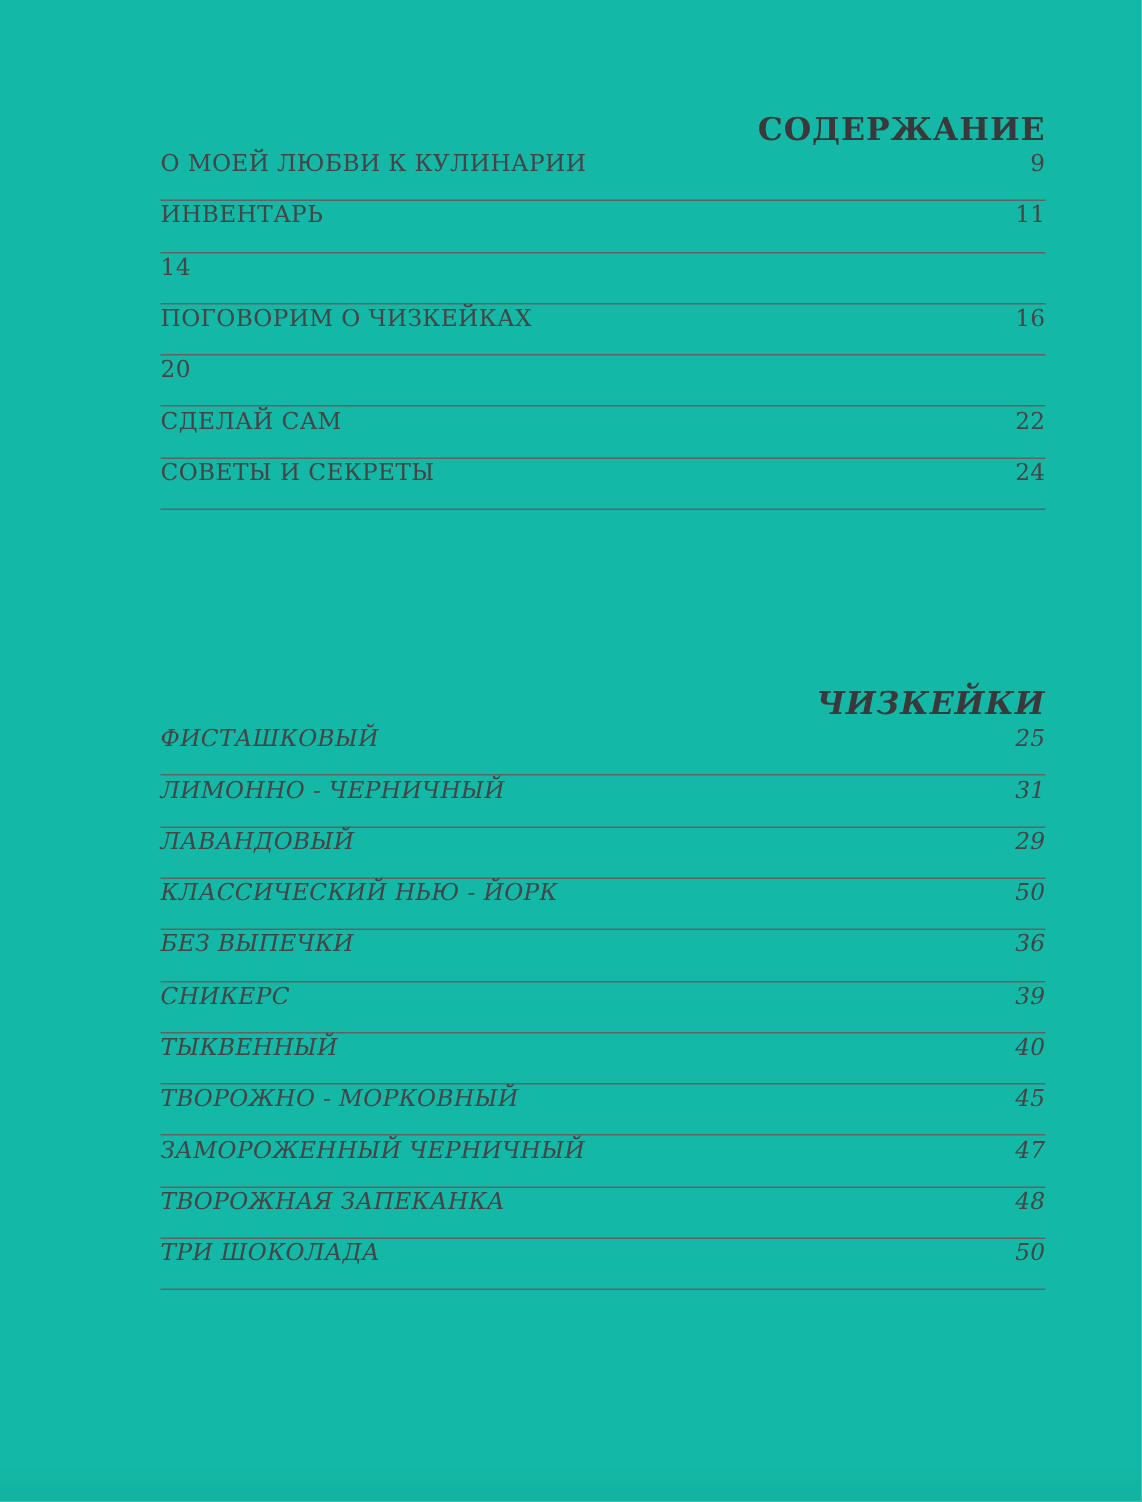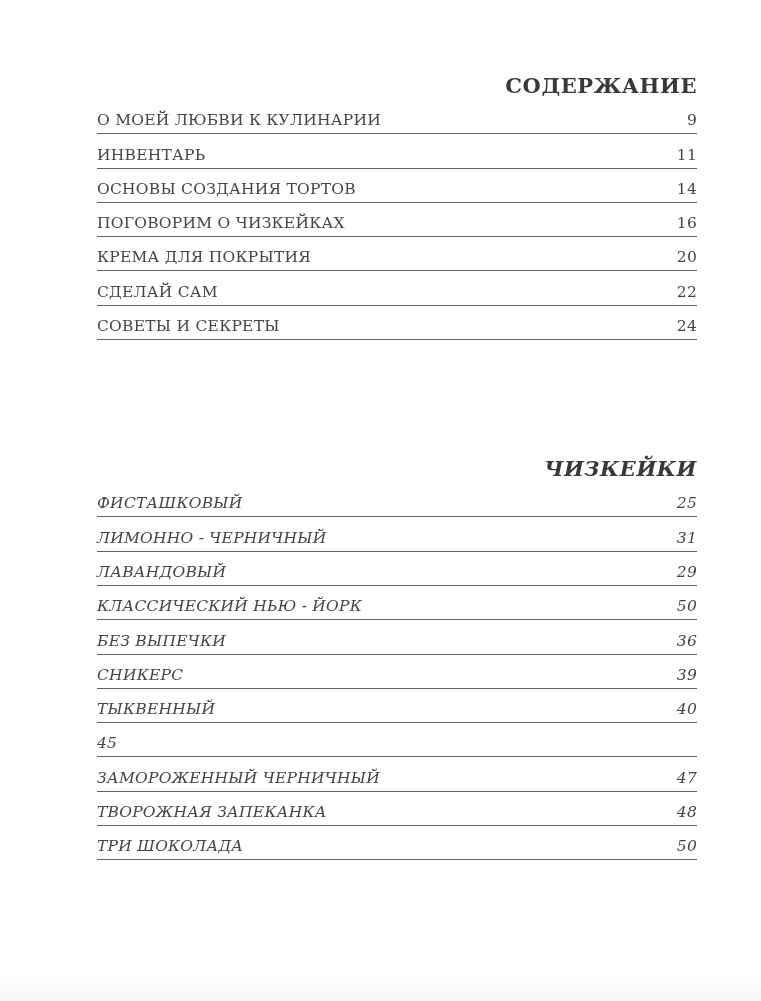--- a/index.html
+++ b/index.html
@@ -9,7 +9,7 @@
     position: relative;
     width: 761px;
     height: 1001px;
-    background: #ffffff;
+    background: #14b8a6;
     overflow: hidden;
     font-family: "DejaVu Serif", serif;
     margin: 0 auto;

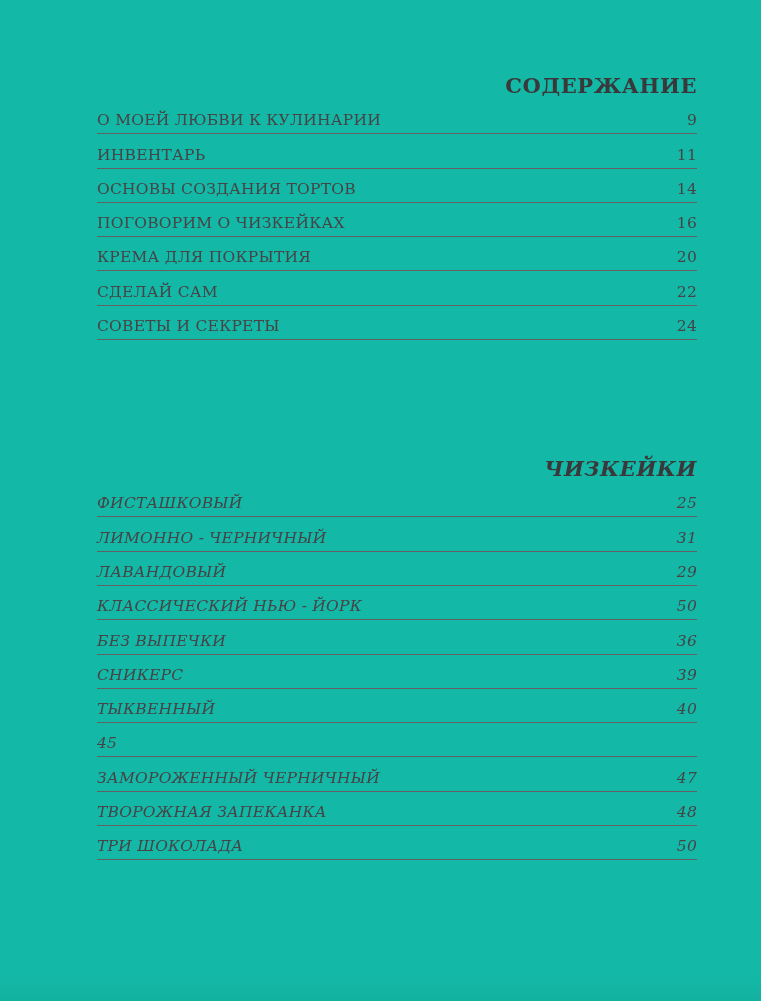--- a/index.html
+++ b/index.html
@@ -55,9 +55,10 @@
     height: 34.3px;
     display: flex;
     justify-content: space-between;
-    align-items: flex-end;
-    padding-bottom: 4px;
+    align-items: center;
+    padding-bottom: 15px;
     border-bottom: 1px solid #626264;
+    margin-left: 10px;
   }
   .toc-entry-label {
     font-size: 15.5px;

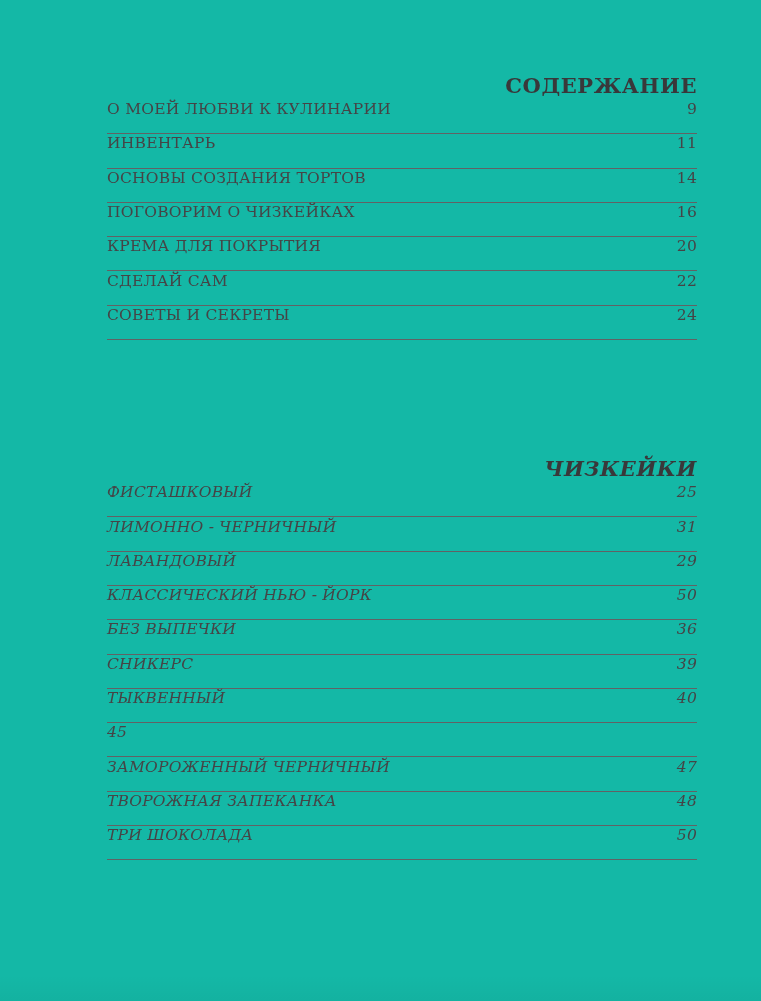--- a/index.html
+++ b/index.html
@@ -94,7 +94,6 @@
   </li>
 
   <li class="toc-entry">
-    <span class="toc-entry-label">ОСНОВЫ СОЗДАНИЯ ТОРТОВ</span>
     <span class="toc-entry-page">14</span>
   </li>
 

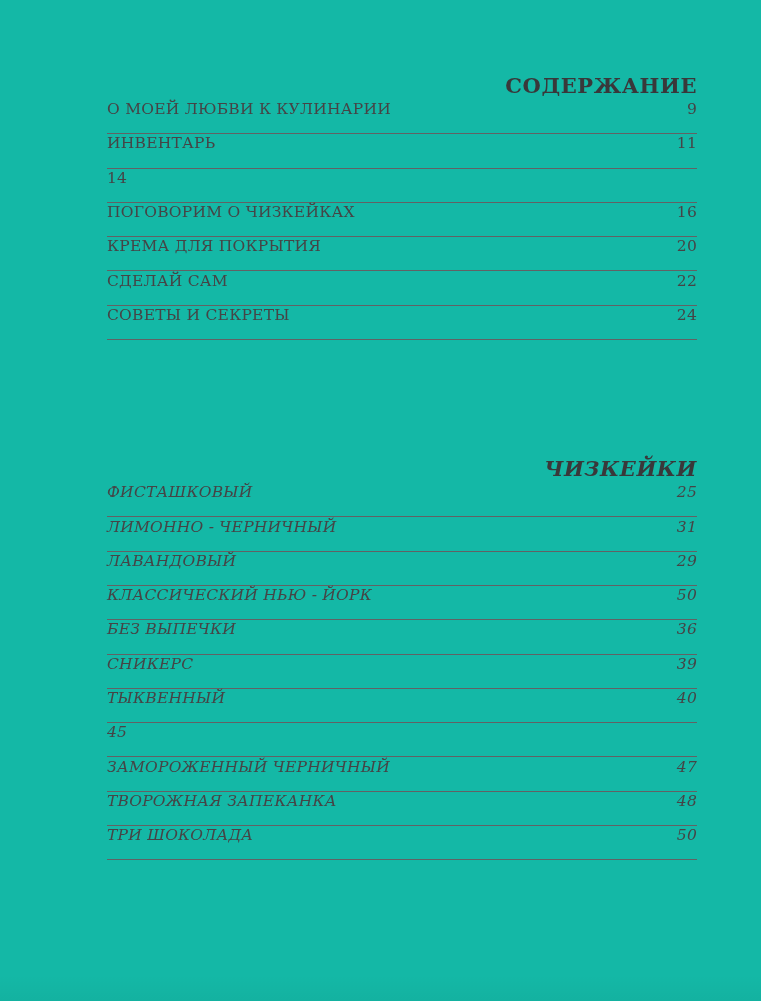--- a/index.html
+++ b/index.html
@@ -103,7 +103,6 @@
   </li>
 
   <li class="toc-entry">
-    <span class="toc-entry-label">КРЕМА ДЛЯ ПОКРЫТИЯ</span>
     <span class="toc-entry-page">20</span>
   </li>
 

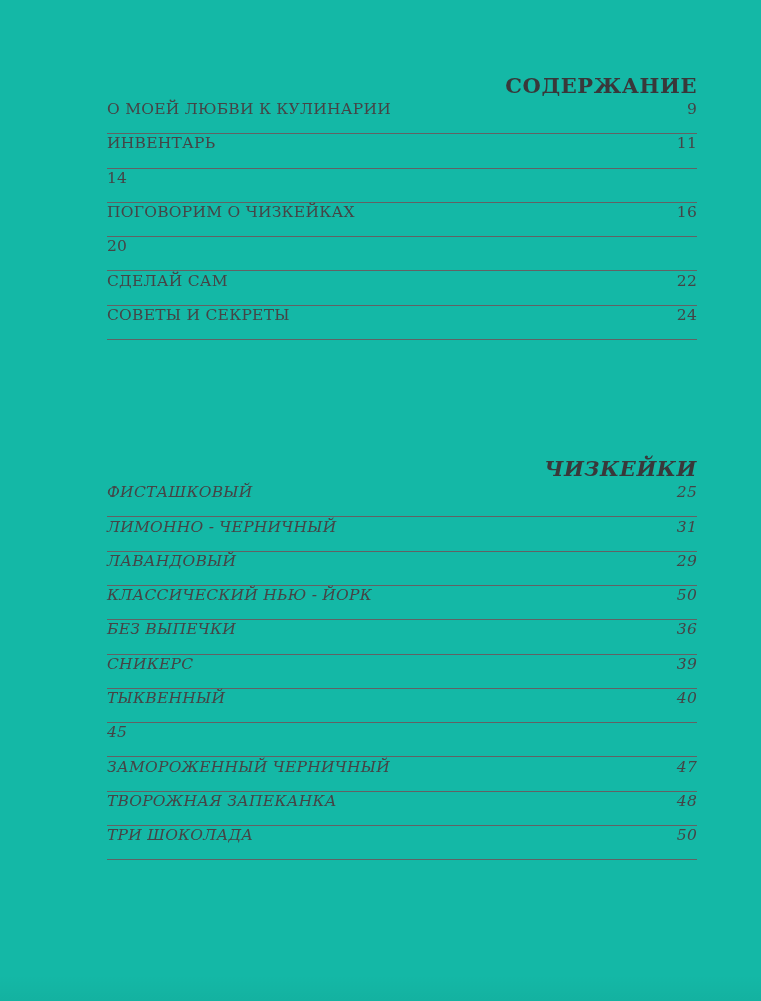--- a/index.html
+++ b/index.html
@@ -158,6 +158,7 @@
 
 
   <li class="toc-entry">
+    <span class="toc-entry-label">ТВОРОЖНО - МОРКОВНЫЙ</span>
     <span class="toc-entry-page">45</span>
   </li>
 

